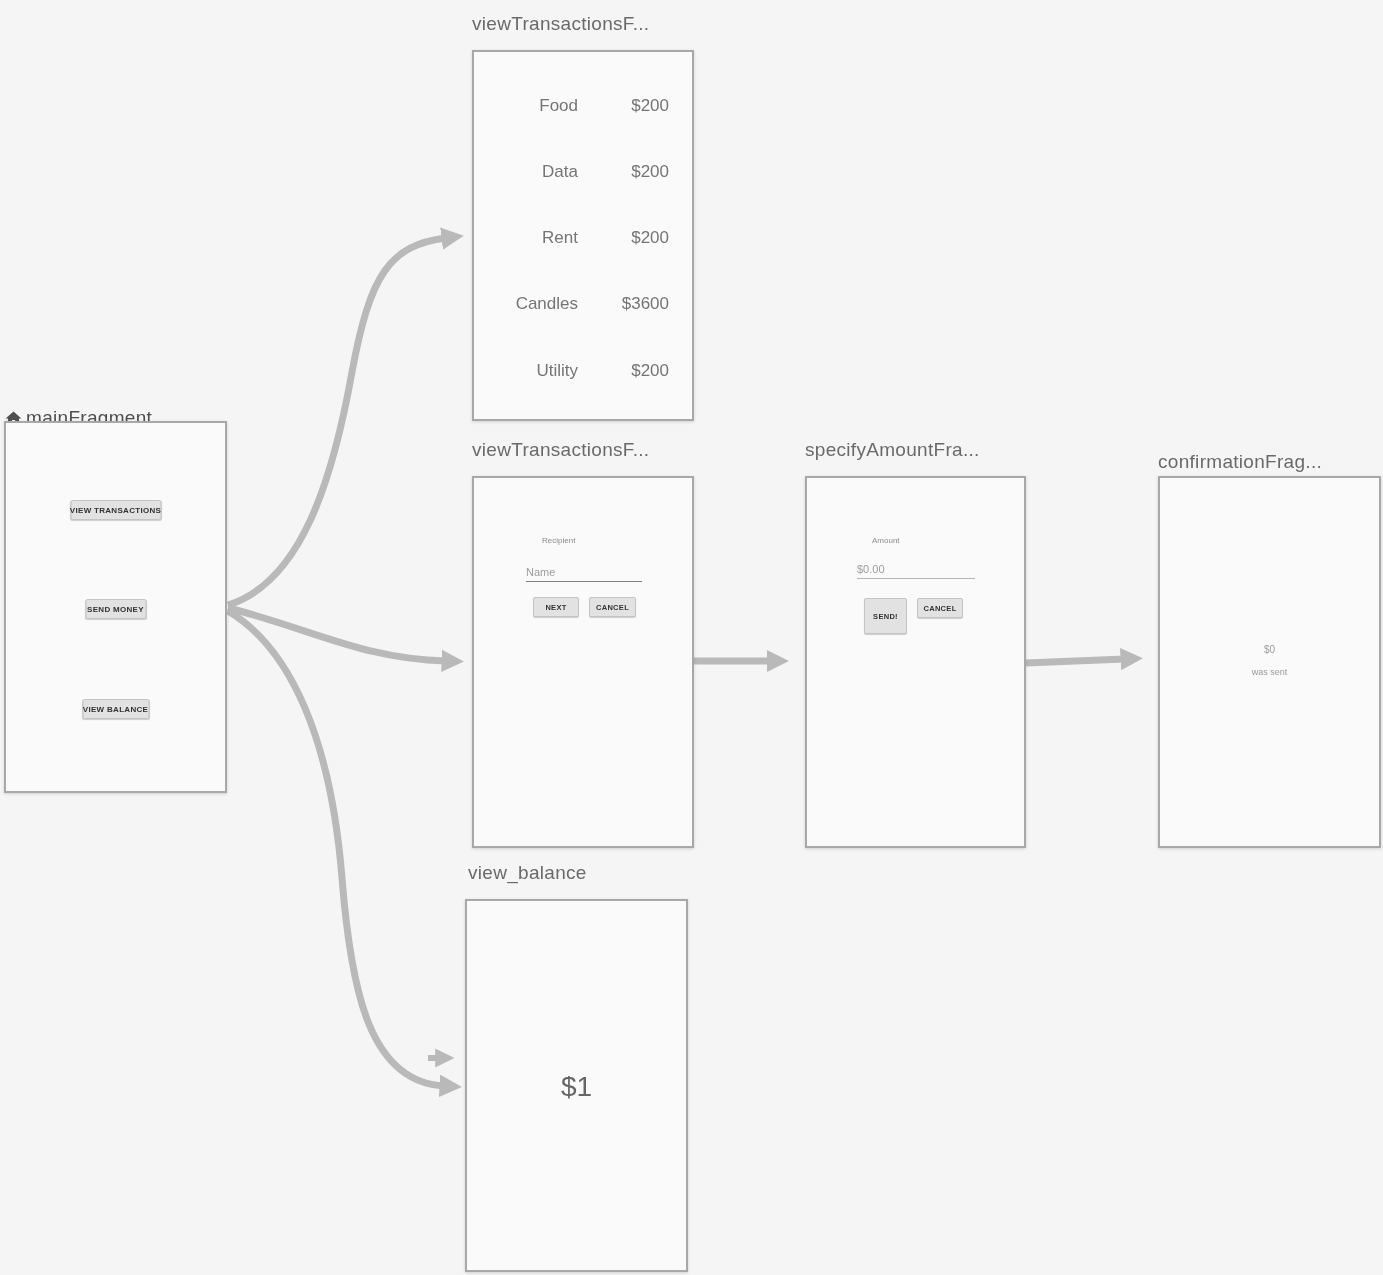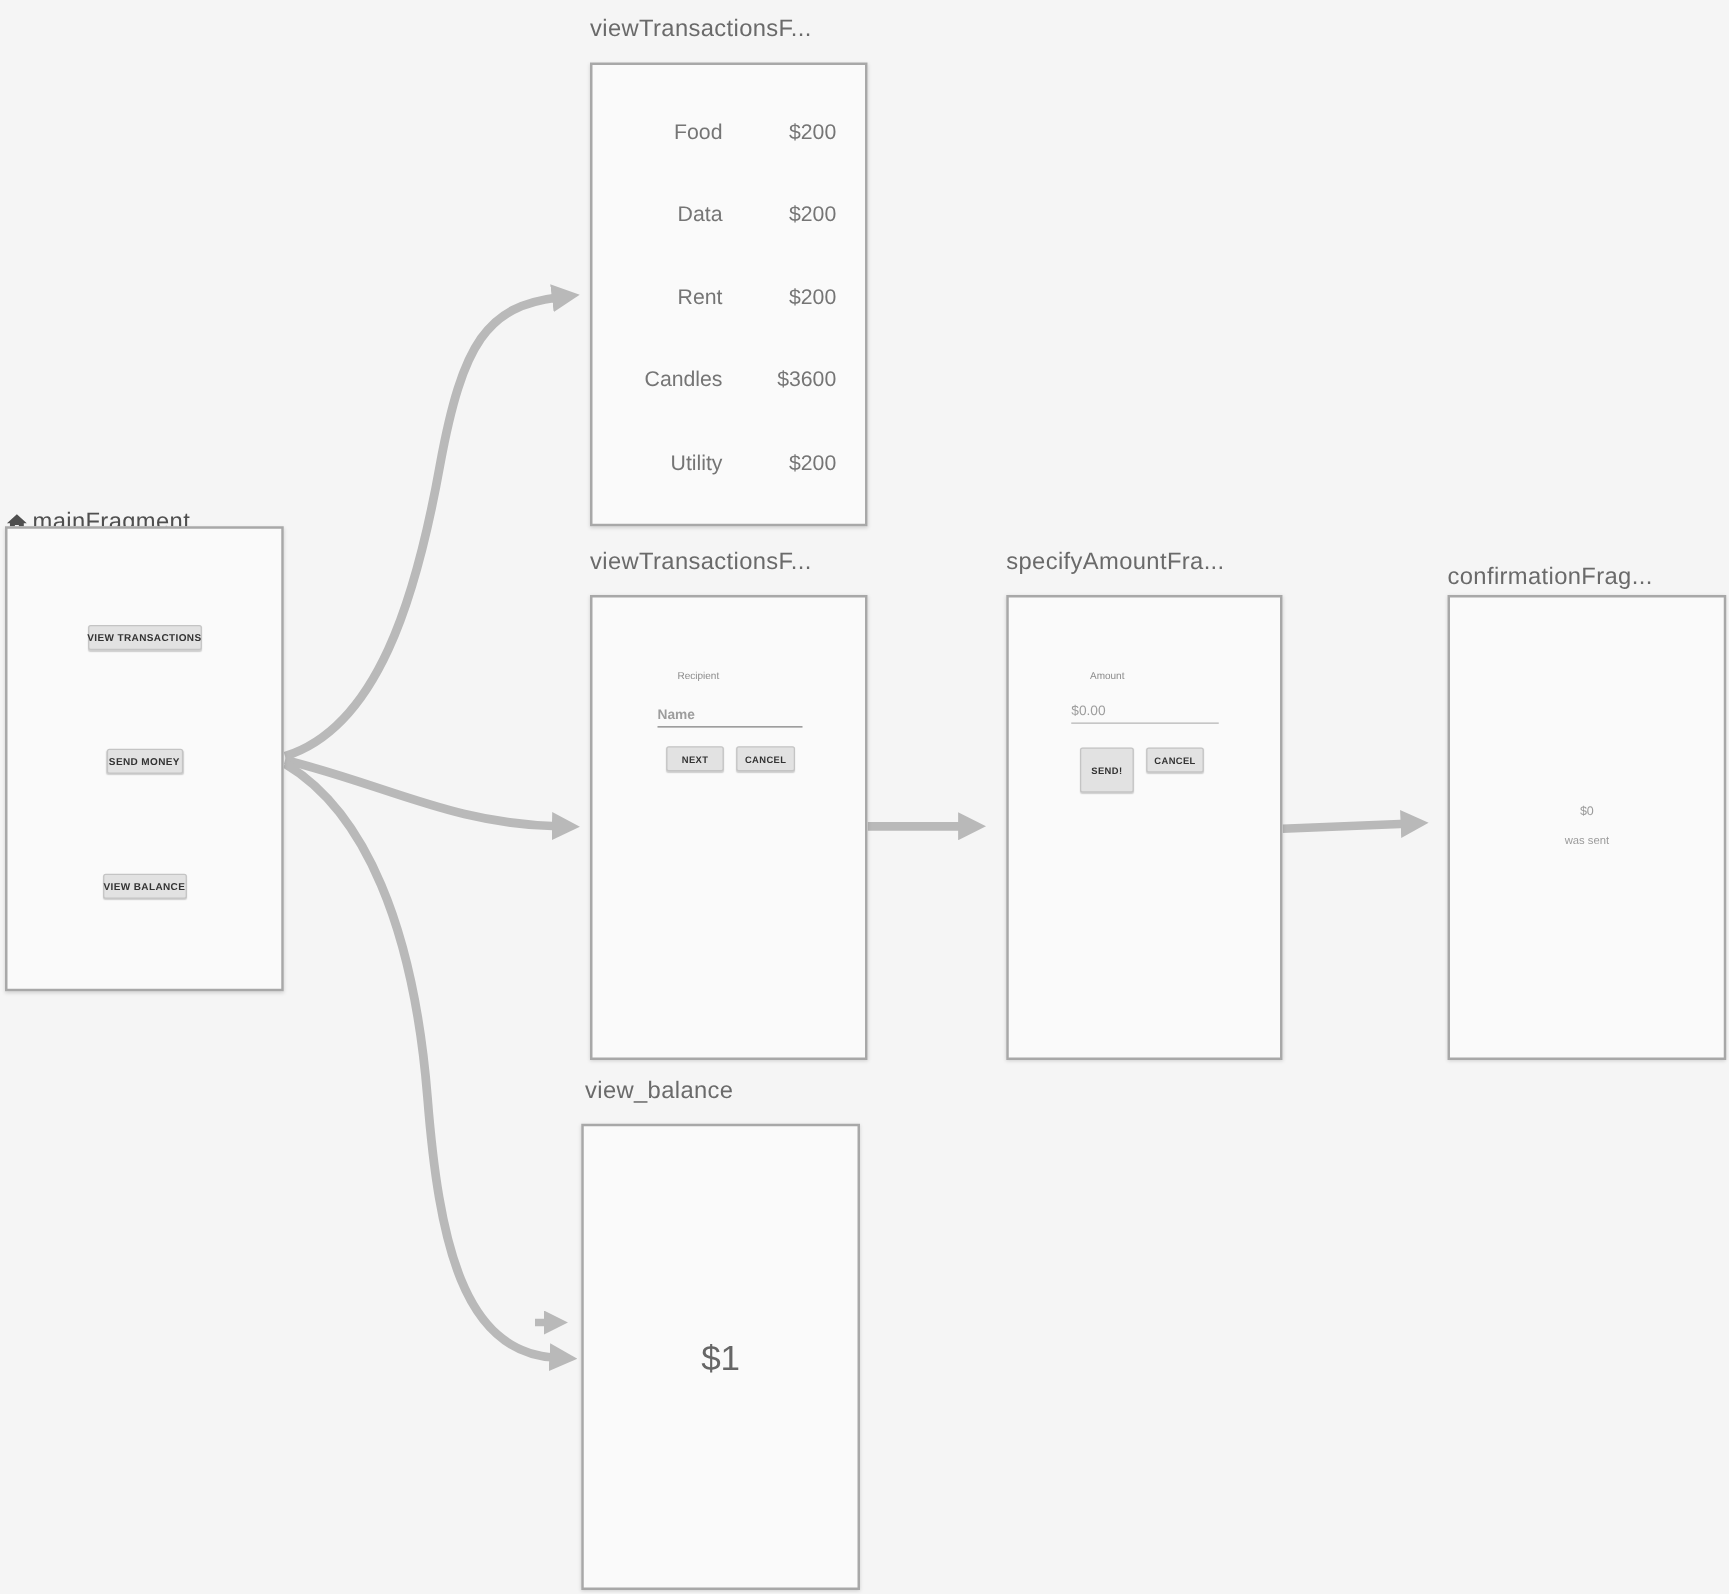--- a/index.html
+++ b/index.html
@@ -101,7 +101,7 @@
   </div>
   <div class="card" style="left:472px;top:476px;width:222px;height:372px;">
     <span class="field-label" style="left:57px;top:58px;">Recipient</span>
-    <span class="field-hint" style="left:52px;top:88px;font-weight:bold;">Name</span>
+    <span class="field-hint" style="left:52px;top:88px;">Name</span>
     <div class="field-line" style="left:52px;top:103px;width:116px;background:#808080;"></div>
     <div class="btn small" style="left:59px;top:119px;width:46px;height:20px;">NEXT</div>
     <div class="btn small" style="left:115px;top:119px;width:47px;height:20px;">CANCEL</div>

